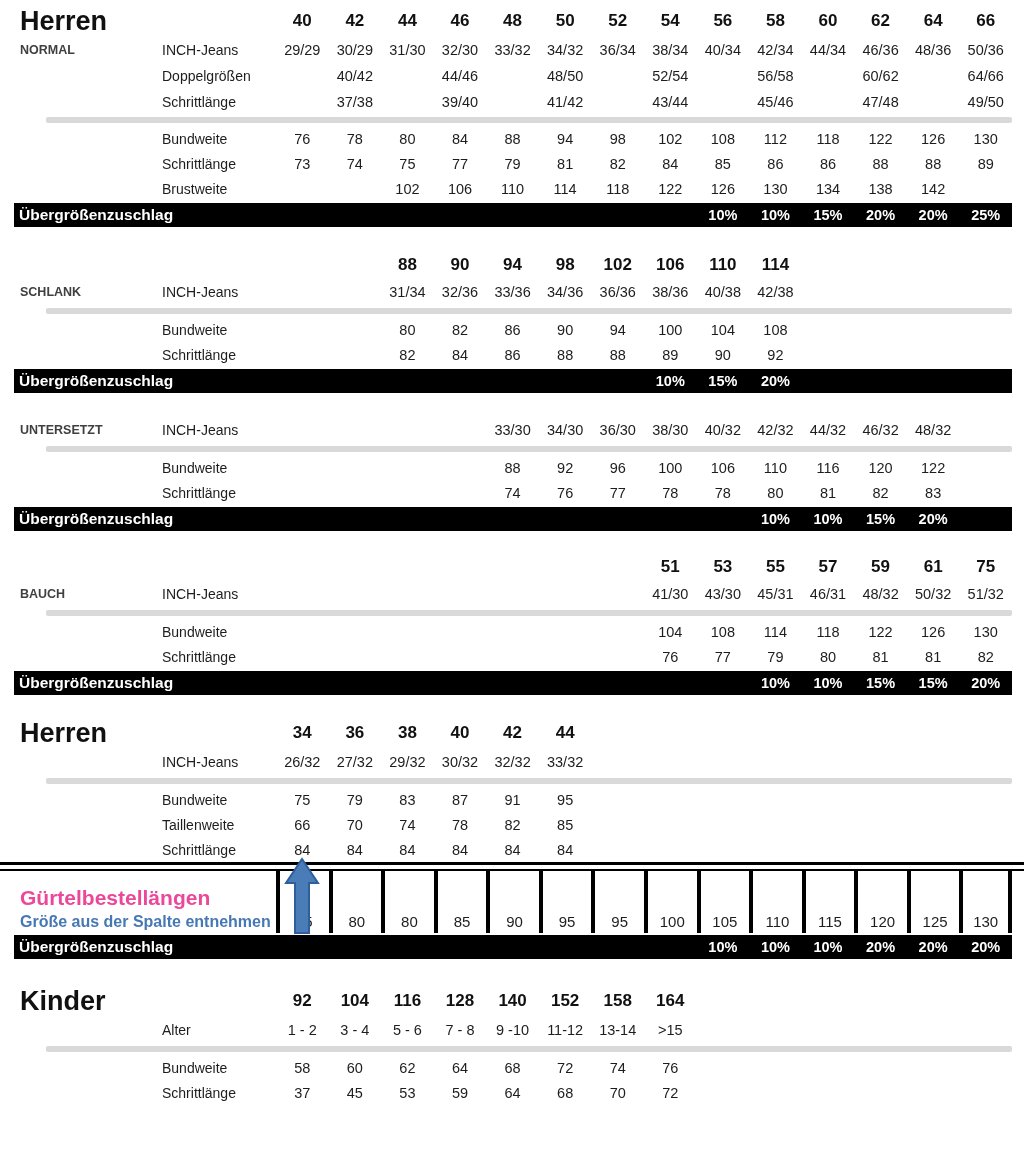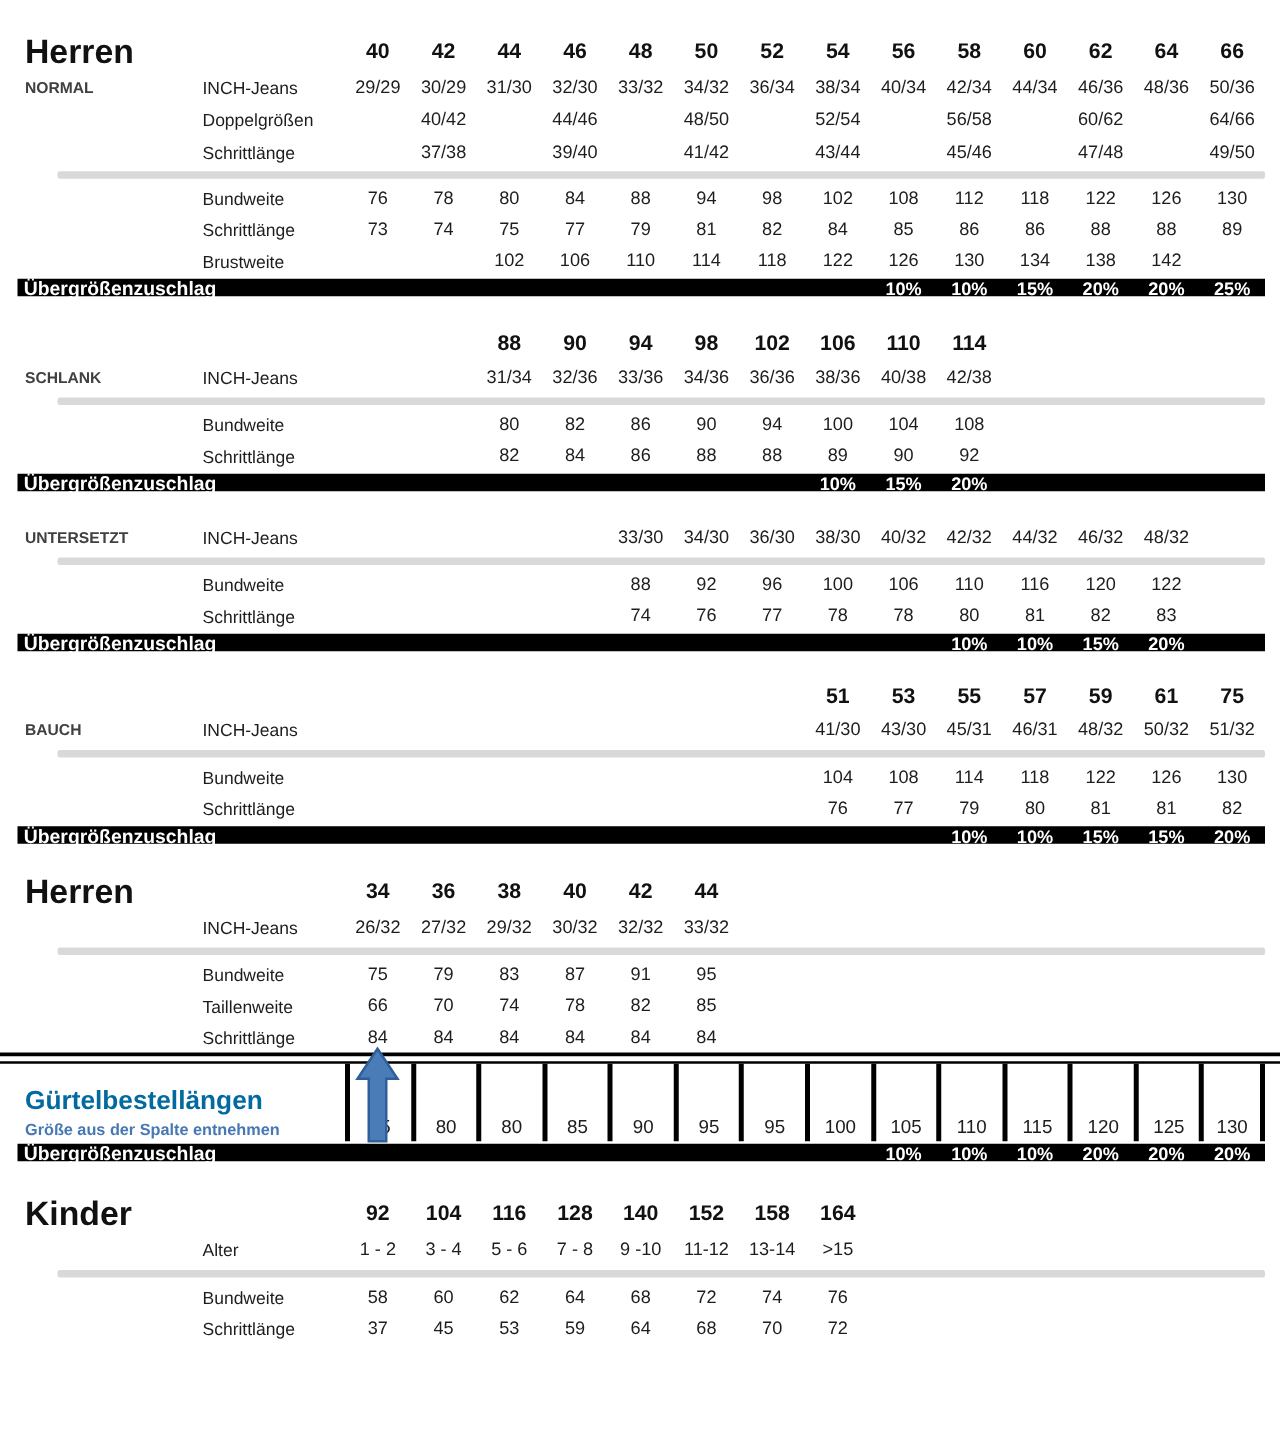--- a/index.html
+++ b/index.html
@@ -8,7 +8,7 @@
     background:#ffffff; color:#1d1d1d;
     font-family:"Liberation Sans", sans-serif;
   }
-  .sheet { padding-top:25px; }
+  .sheet { padding-top:5px; }
 
   .row {
     display:grid;

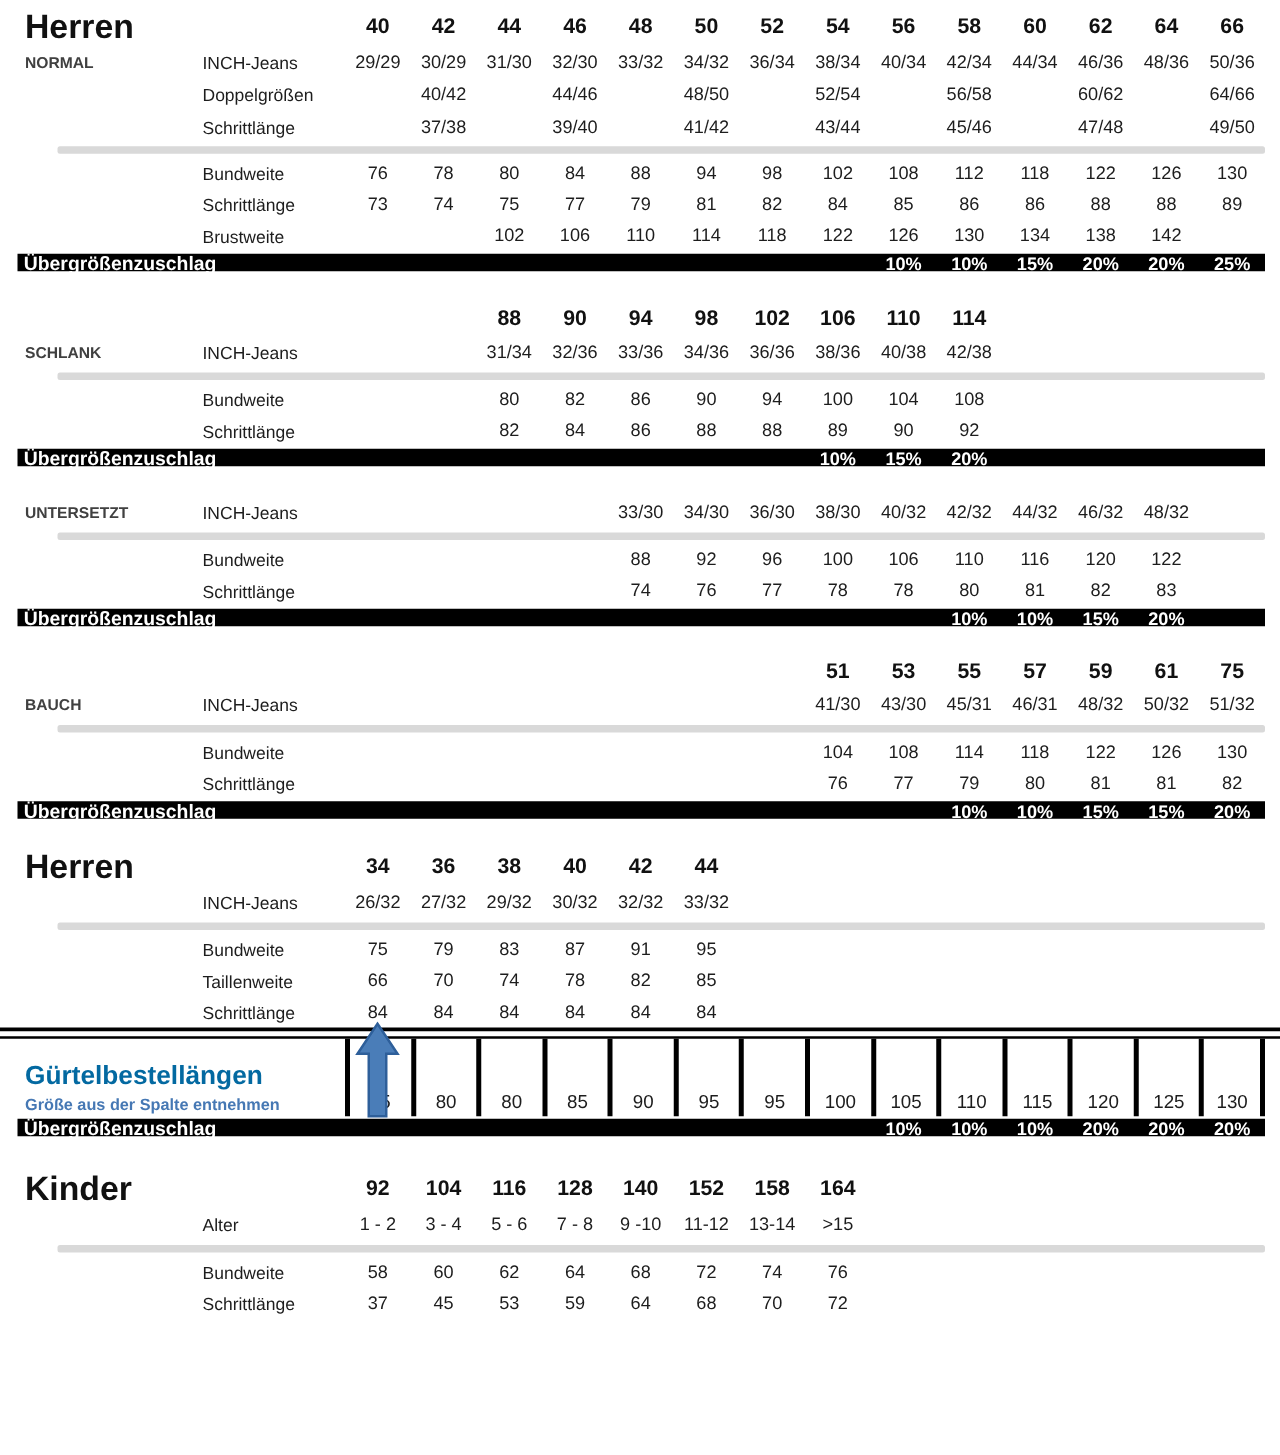--- a/index.html
+++ b/index.html
@@ -32,7 +32,7 @@
   .blackbar {
     display:grid;
     grid-template-columns:262px repeat(14,1fr);
-    background:#000; height:14px; margin:2px 12px 0 14px;
+    background:#000; height:24px; margin:2px 12px 0 14px;
     align-items:center;
   }
   .blackbar .bar-label { color:#fff; font-weight:bold; font-size:15.5px; padding-left:5px; white-space:nowrap; }

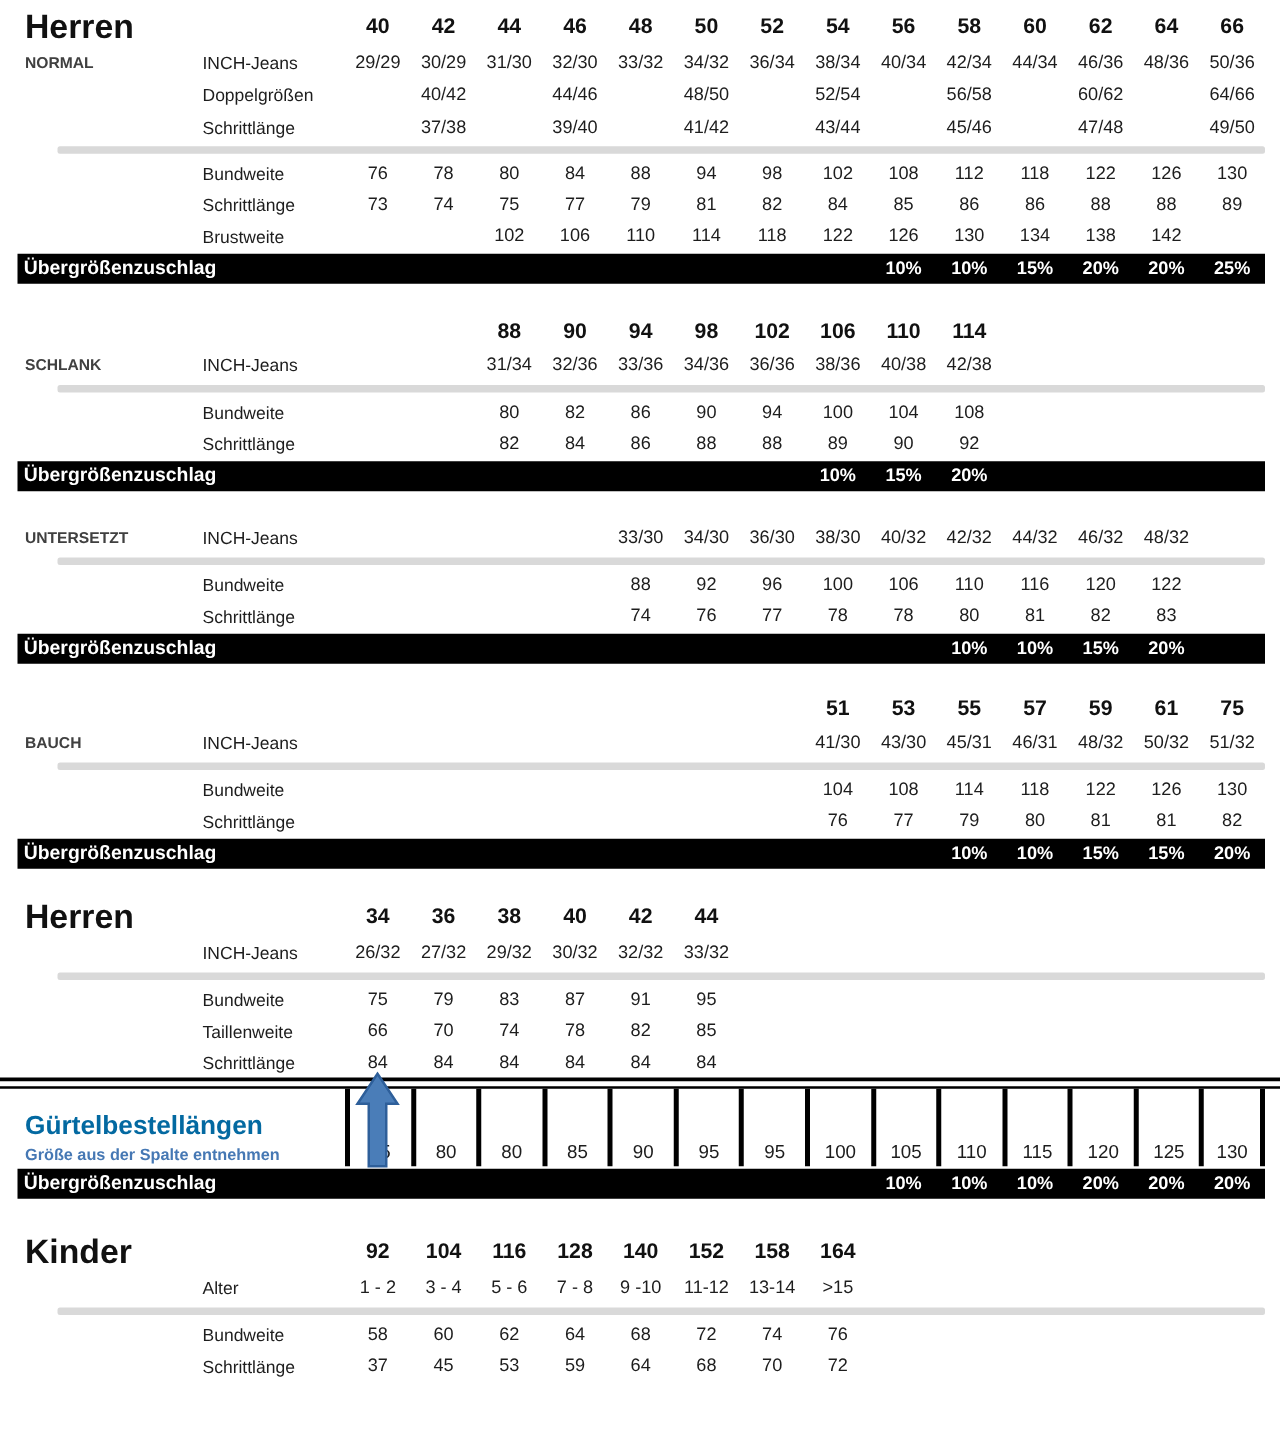--- a/index.html
+++ b/index.html
@@ -52,7 +52,7 @@
   }
   .belt .c:last-child { border-right:4px solid #000; }
   .belt-title { display:flex; flex-direction:column; justify-content:flex-end; padding-left:20px; padding-bottom:2px; }
-  .belt-title .t { font-weight:bold; font-size:21px; color:#0369a1; }
+  .belt-title .t { font-weight:bold; font-size:21px; color:#ec4899; }
   .belt-title .s { font-weight:bold; font-size:13px; color:#4678b4; margin-top:3px; }
   .arrow-wrap { position:absolute; left:284px; top:-14px; width:36px; height:78px; }
 

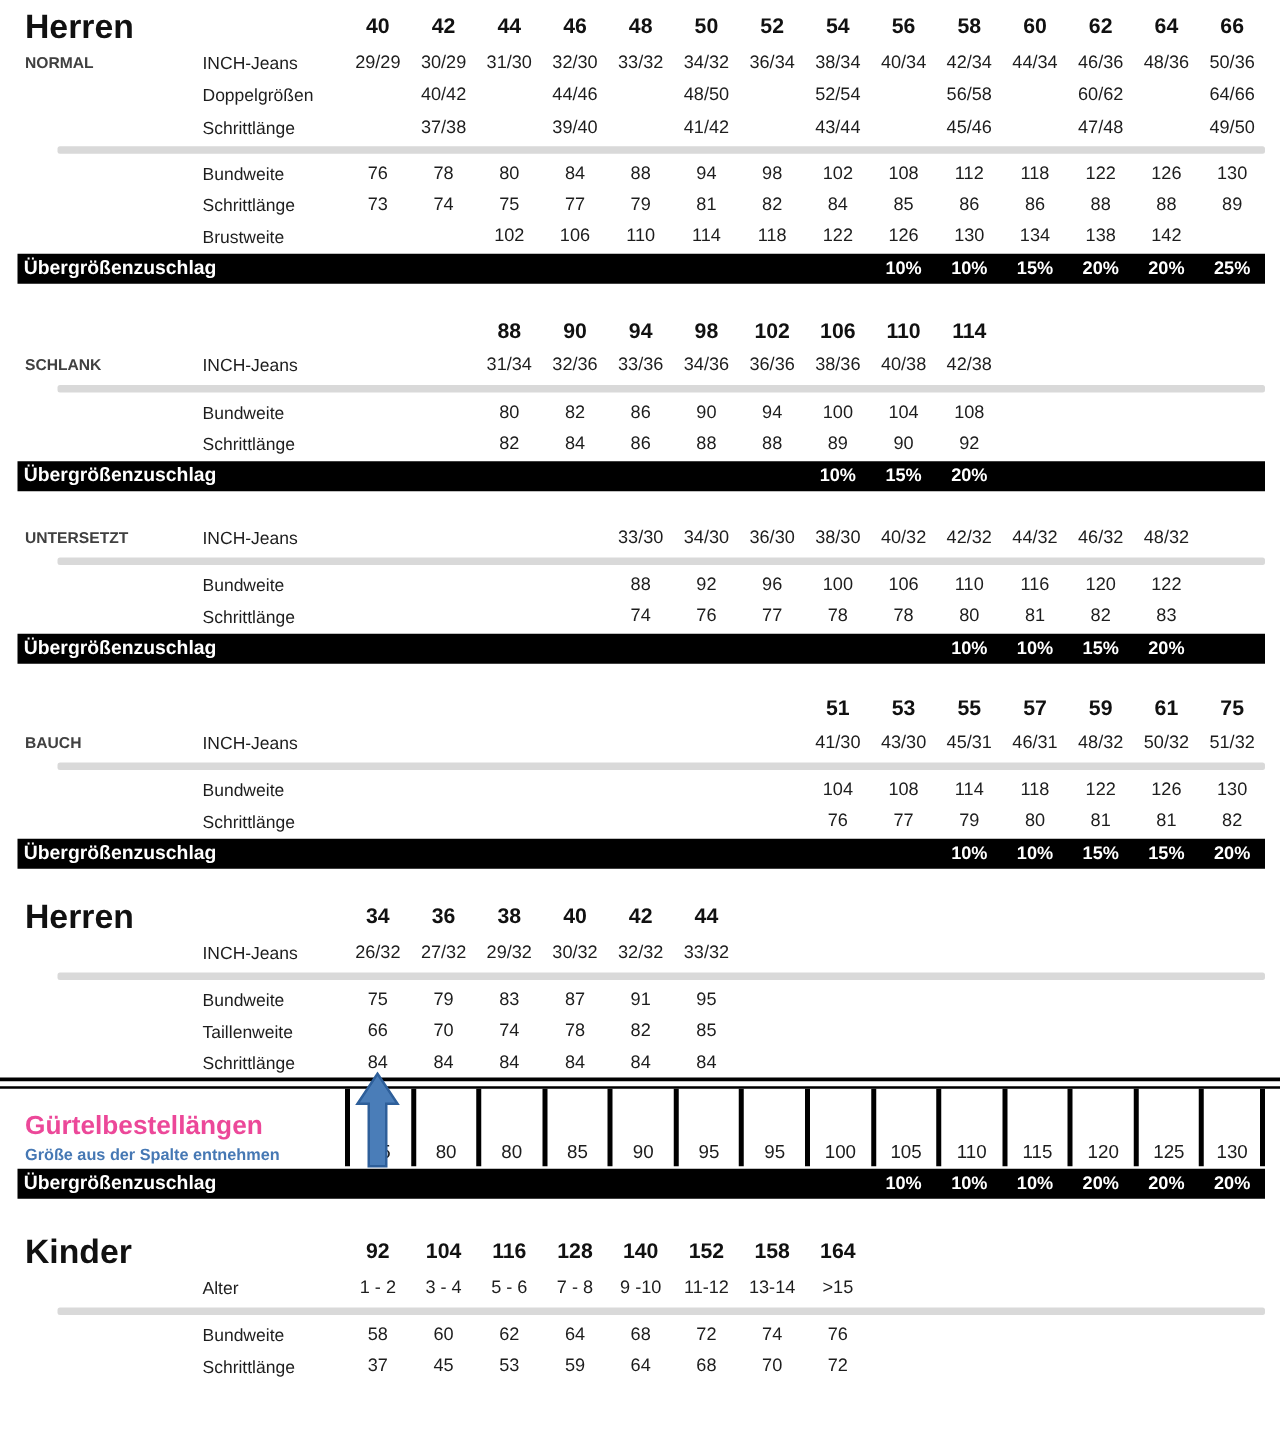--- a/index.html
+++ b/index.html
@@ -53,7 +53,7 @@
   .belt .c:last-child { border-right:4px solid #000; }
   .belt-title { display:flex; flex-direction:column; justify-content:flex-end; padding-left:20px; padding-bottom:2px; }
   .belt-title .t { font-weight:bold; font-size:21px; color:#ec4899; }
-  .belt-title .s { font-weight:bold; font-size:13px; color:#4678b4; margin-top:3px; }
+  .belt-title .s { font-weight:bold; font-size:16px; color:#4678b4; margin-top:3px; }
   .arrow-wrap { position:absolute; left:284px; top:-14px; width:36px; height:78px; }
 
   .sp24 { height:24px; } .sp22 { height:22px; } .sp26 { height:26px; }

